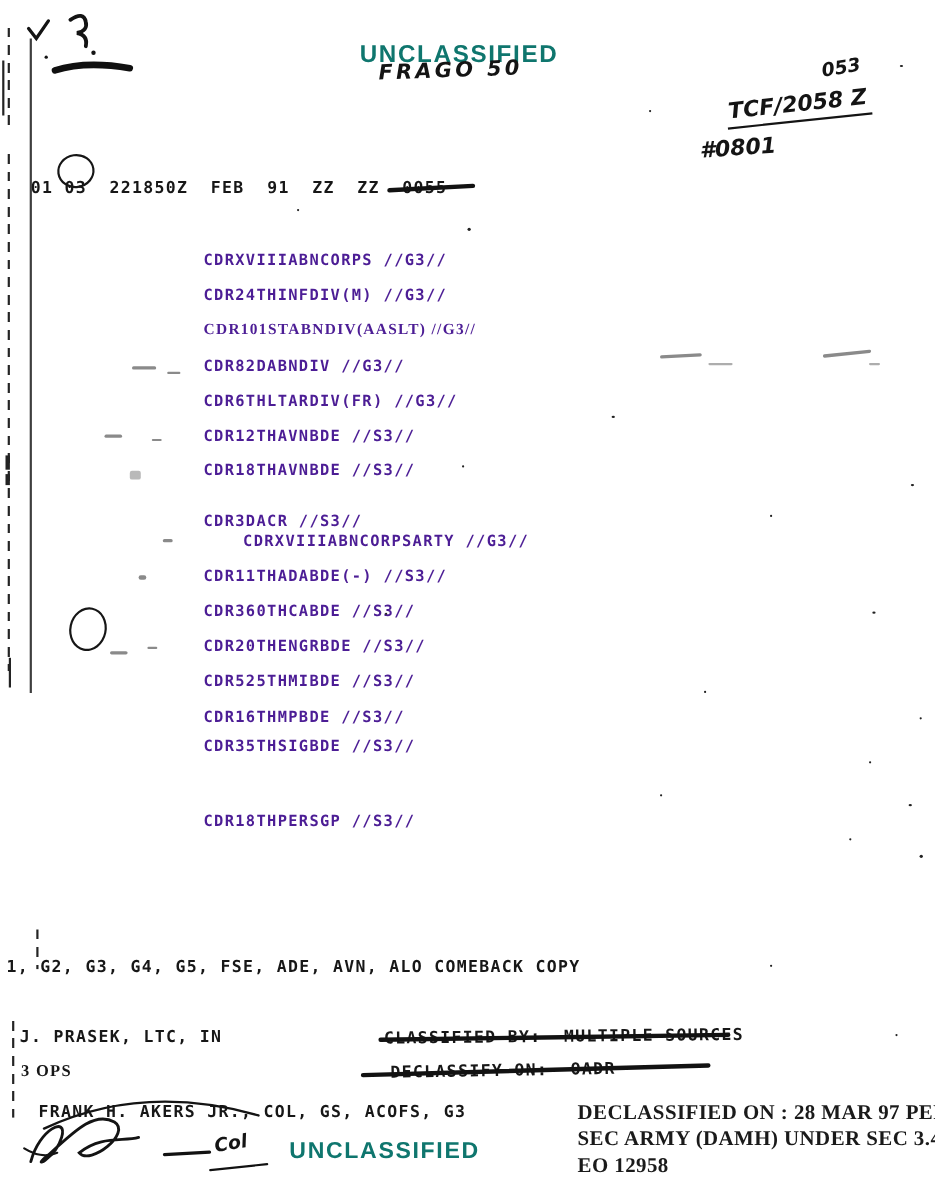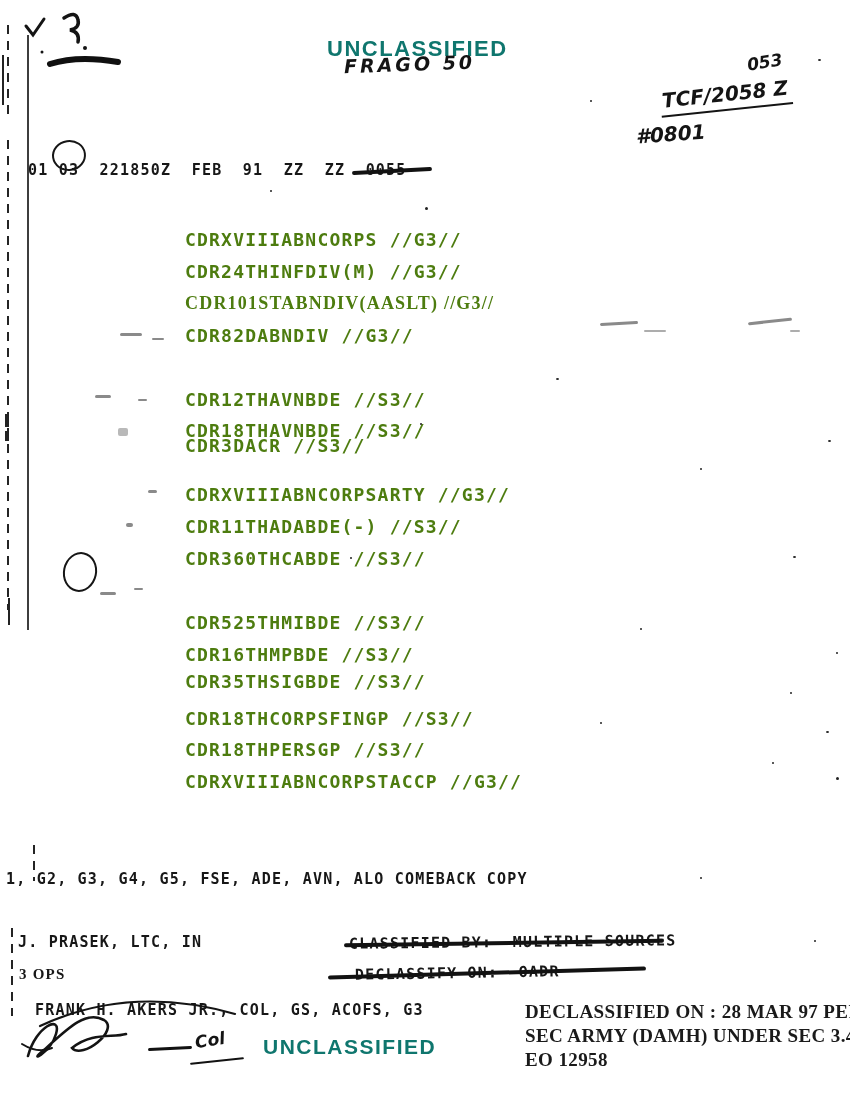--- a/index.html
+++ b/index.html
@@ -29,8 +29,8 @@
   }
   .addr-line{
     position:absolute;left:0;
-    font-family:"DejaVu Sans Mono",monospace;font-weight:bold;font-size:18px;
-    letter-spacing:1.2px;color:#4d7c0f;white-space:pre;
+    font-family:"DejaVu Sans Mono",monospace;font-weight:bold;font-size:14px;
+    letter-spacing:1.2px;color:#4c1d95;white-space:pre;
   }
   .strikebar{position:absolute;background:#121212;border-radius:2px;}
   .speck{position:absolute;background:#222;border-radius:50%;}

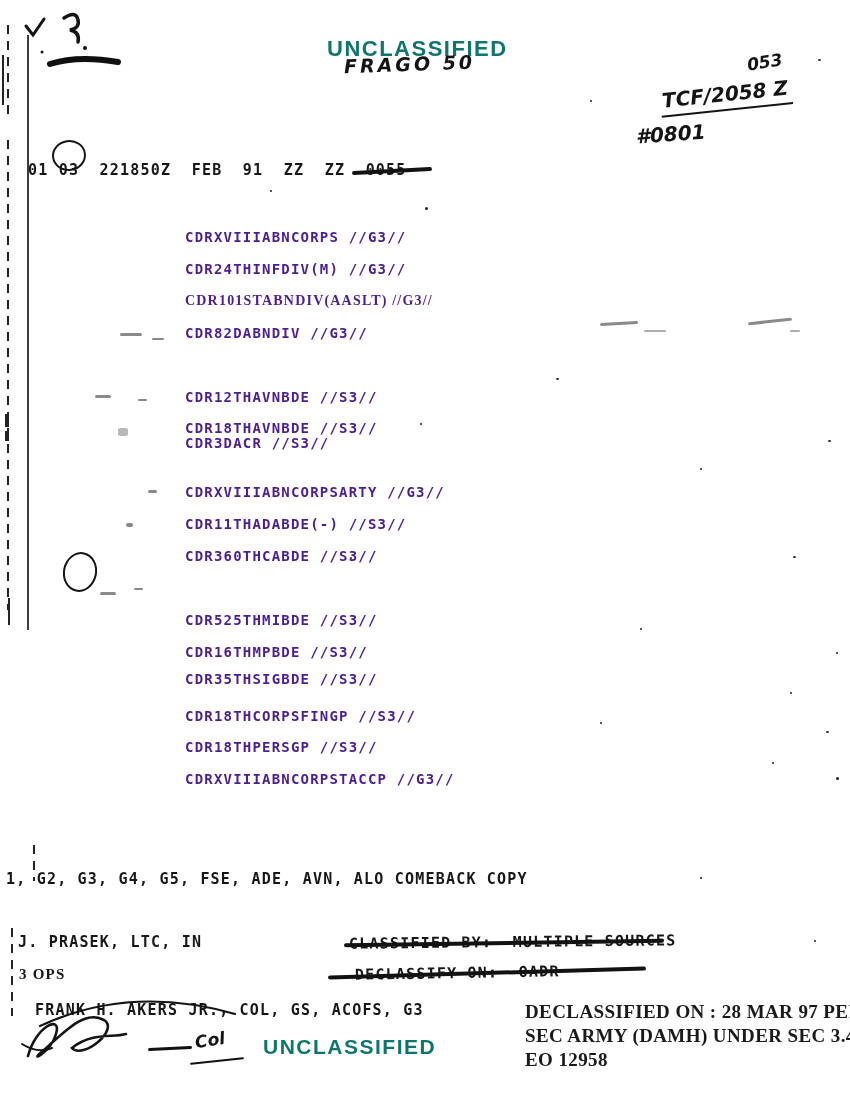--- a/index.html
+++ b/index.html
@@ -79,6 +79,7 @@
     <div class="addr-line" style="top: 31.9px; text-align: center;">CDR24THINFDIV(M) //G3//</div>
     <div class="addr-line" style="top: 63.8px; font-family: Liberation Serif, serif;">CDR101STABNDIV(AASLT) //G3//</div>
     <div class="addr-line" style="top: 95.7px;">CDR82DABNDIV //G3//</div>
+    <div class="addr-line" style="top: 127.6px;">CDR6THLTARDIV(FR) //G3//</div>
     <div class="addr-line" style="top: 159.5px; text-align: right;">CDR12THAVNBDE //S3//</div>
     <div class="addr-line" style="top: 191.4px;">CDR18THAVNBDE //S3//</div>
     <div class="addr-line" style="top: 206px;">CDR3DACR //S3//</div>

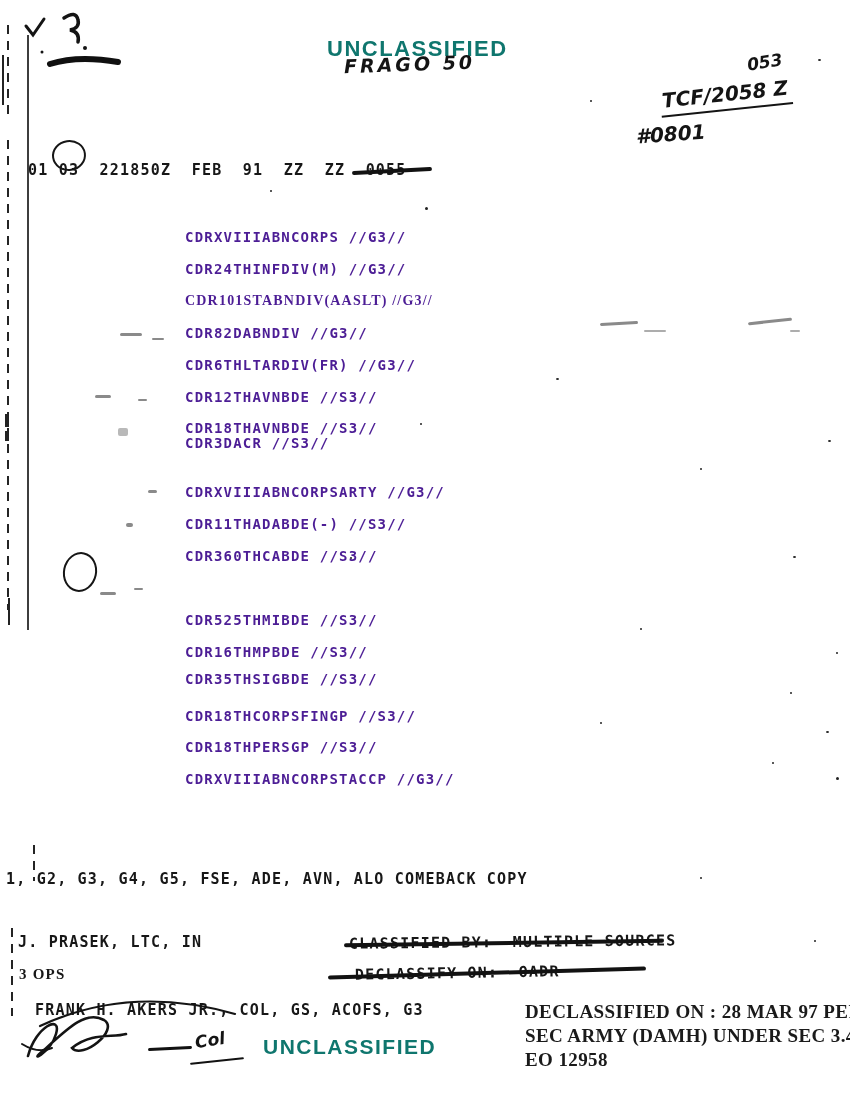--- a/index.html
+++ b/index.html
@@ -82,7 +82,7 @@
     <div class="addr-line" style="top: 127.6px;">CDR6THLTARDIV(FR) //G3//</div>
     <div class="addr-line" style="top: 159.5px; text-align: right;">CDR12THAVNBDE //S3//</div>
     <div class="addr-line" style="top: 191.4px;">CDR18THAVNBDE //S3//</div>
-    <div class="addr-line" style="top: 206px;">CDR3DACR //S3//</div>
+    <div class="addr-line" style="top: 237px;">CDR3DACR //S3//</div>
     <div class="addr-line" style="top: 255.2px;">CDRXVIIIABNCORPSARTY //G3//</div>
     <div class="addr-line" style="top: 287.1px;">CDR11THADABDE(-) //S3//</div>
     <div class="addr-line" style="top: 319px;">CDR360THCABDE //S3//</div>

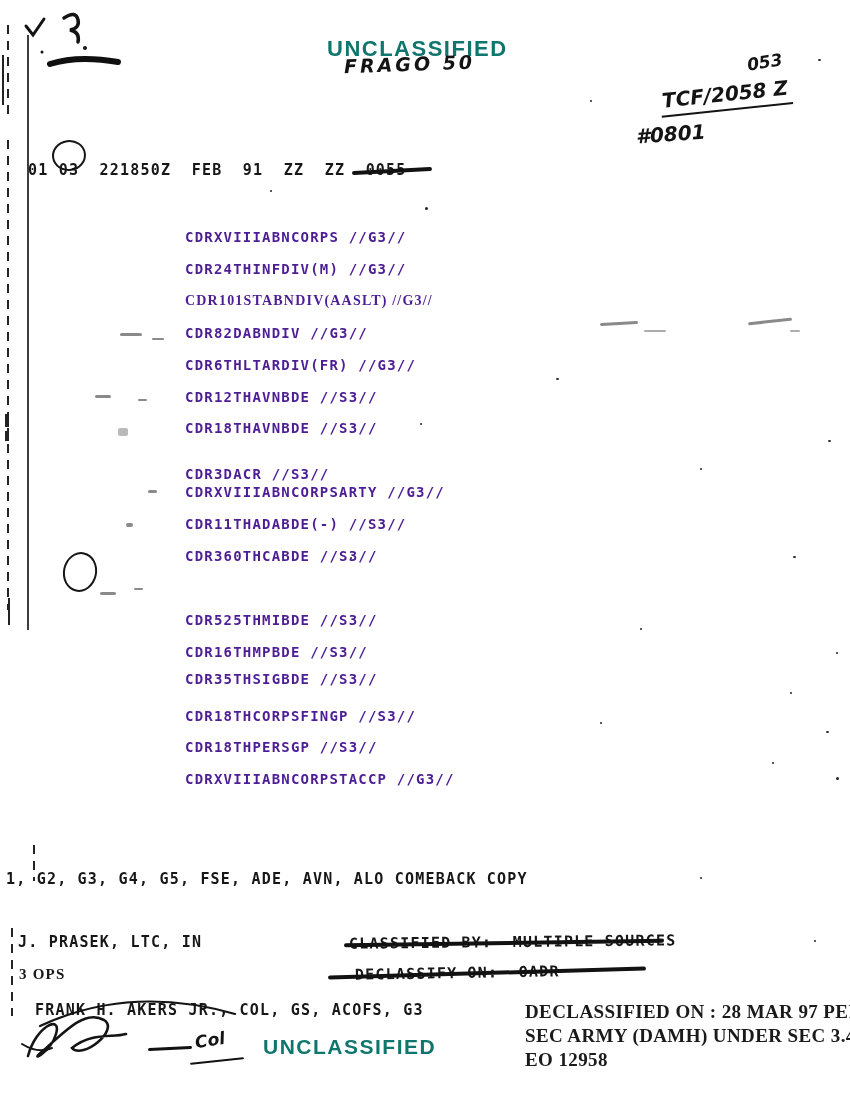--- a/index.html
+++ b/index.html
@@ -83,7 +83,7 @@
     <div class="addr-line" style="top: 159.5px; text-align: right;">CDR12THAVNBDE //S3//</div>
     <div class="addr-line" style="top: 191.4px;">CDR18THAVNBDE //S3//</div>
     <div class="addr-line" style="top: 237px;">CDR3DACR //S3//</div>
-    <div class="addr-line" style="top: 255.2px;">CDRXVIIIABNCORPSARTY //G3//</div>
+    <div class="addr-line" style="top: 255.2px; margin-left: 36px;">CDRXVIIIABNCORPSARTY //G3//</div>
     <div class="addr-line" style="top: 287.1px;">CDR11THADABDE(-) //S3//</div>
     <div class="addr-line" style="top: 319px;">CDR360THCABDE //S3//</div>
     <div class="addr-line" style="top: 382.8px;">CDR525THMIBDE //S3//</div>

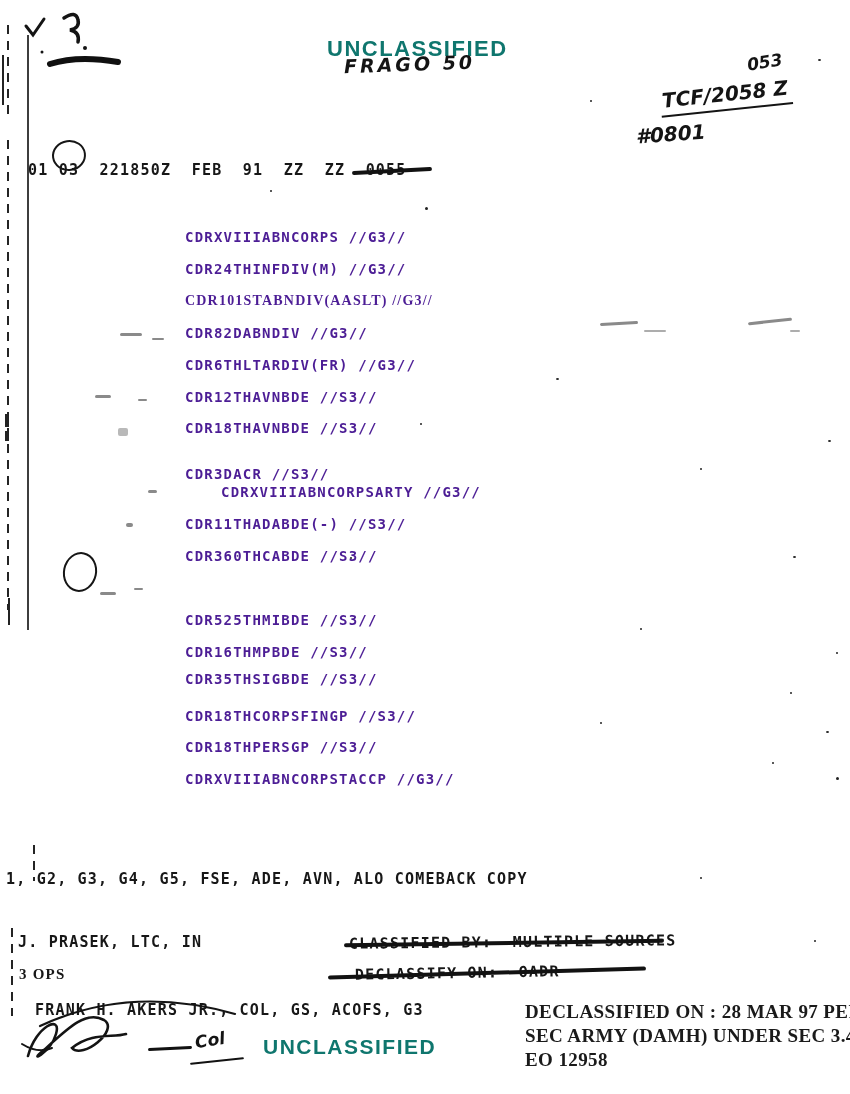--- a/index.html
+++ b/index.html
@@ -86,6 +86,7 @@
     <div class="addr-line" style="top: 255.2px; margin-left: 36px;">CDRXVIIIABNCORPSARTY //G3//</div>
     <div class="addr-line" style="top: 287.1px;">CDR11THADABDE(-) //S3//</div>
     <div class="addr-line" style="top: 319px;">CDR360THCABDE //S3//</div>
+    <div class="addr-line" style="top: 350.9px;">CDR20THENGRBDE //S3//</div>
     <div class="addr-line" style="top: 382.8px;">CDR525THMIBDE //S3//</div>
     <div class="addr-line" style="top: 414.7px;">CDR16THMPBDE //S3//</div>
     <div class="addr-line" style="top: 442px;">CDR35THSIGBDE //S3//</div>

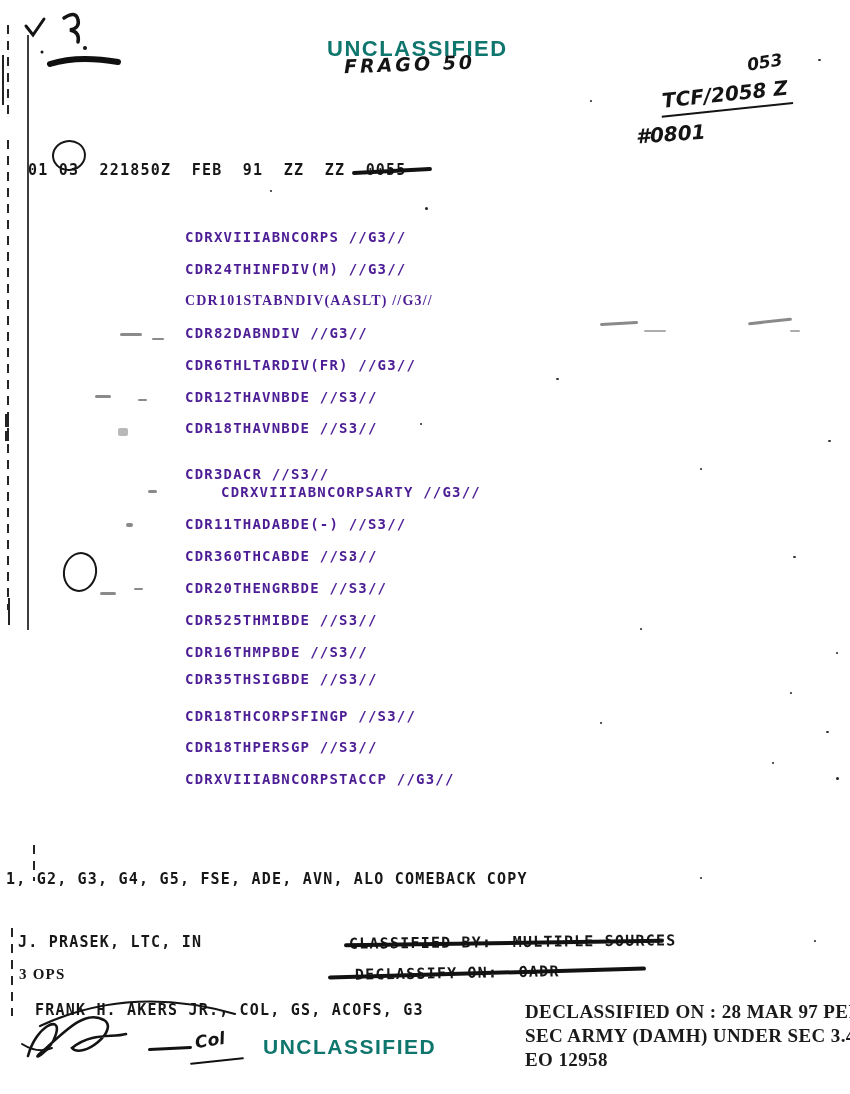--- a/index.html
+++ b/index.html
@@ -90,7 +90,6 @@
     <div class="addr-line" style="top: 382.8px;">CDR525THMIBDE //S3//</div>
     <div class="addr-line" style="top: 414.7px;">CDR16THMPBDE //S3//</div>
     <div class="addr-line" style="top: 442px;">CDR35THSIGBDE //S3//</div>
-    <div class="addr-line" style="top: 478.5px;">CDR18THCORPSFINGP //S3//</div>
     <div class="addr-line" style="top: 510.4px;">CDR18THPERSGP //S3//</div>
     <div class="addr-line" style="top: 542.3px;">CDRXVIIIABNCORPSTACCP //G3//</div>
   </div>

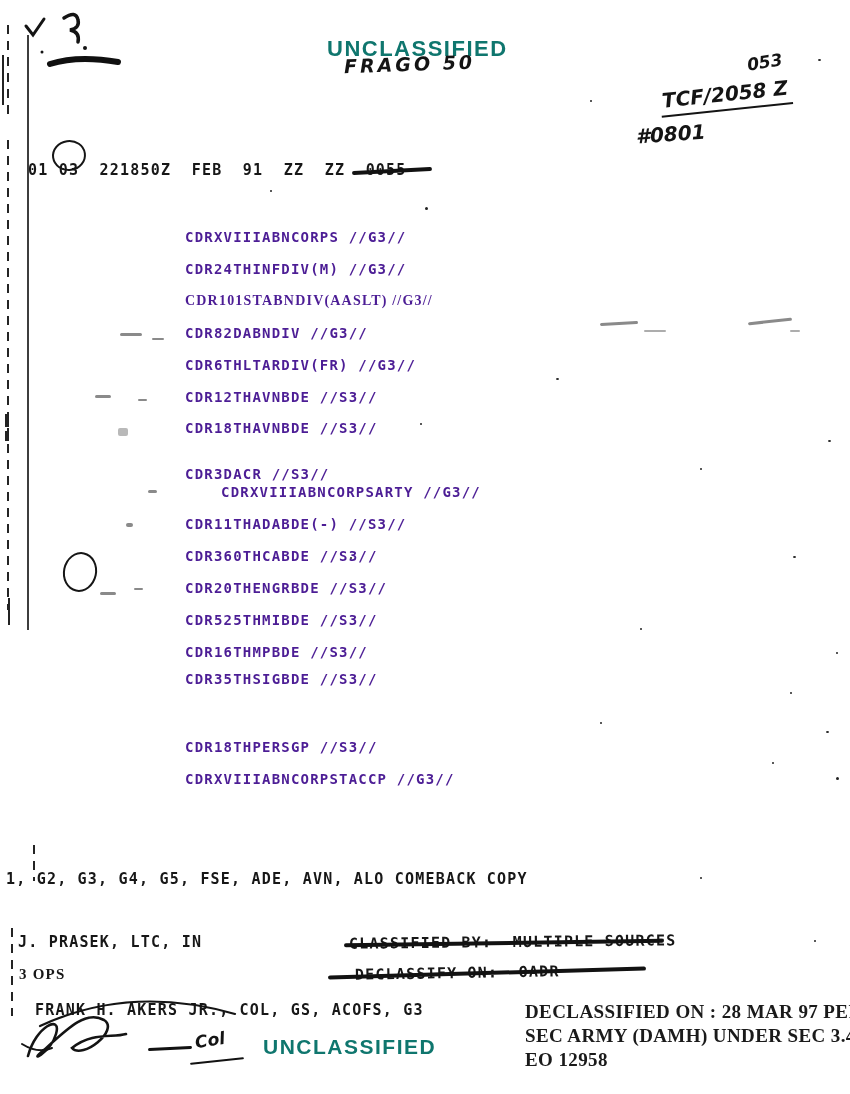--- a/index.html
+++ b/index.html
@@ -91,7 +91,6 @@
     <div class="addr-line" style="top: 414.7px;">CDR16THMPBDE //S3//</div>
     <div class="addr-line" style="top: 442px;">CDR35THSIGBDE //S3//</div>
     <div class="addr-line" style="top: 510.4px;">CDR18THPERSGP //S3//</div>
-    <div class="addr-line" style="top: 542.3px;">CDRXVIIIABNCORPSTACCP //G3//</div>
   </div>
 
 <div class="circle-mark" style="left:63px;top:552px;width:30px;height:36px;border-width:2.5px;transform:rotate(12deg);"></div>

